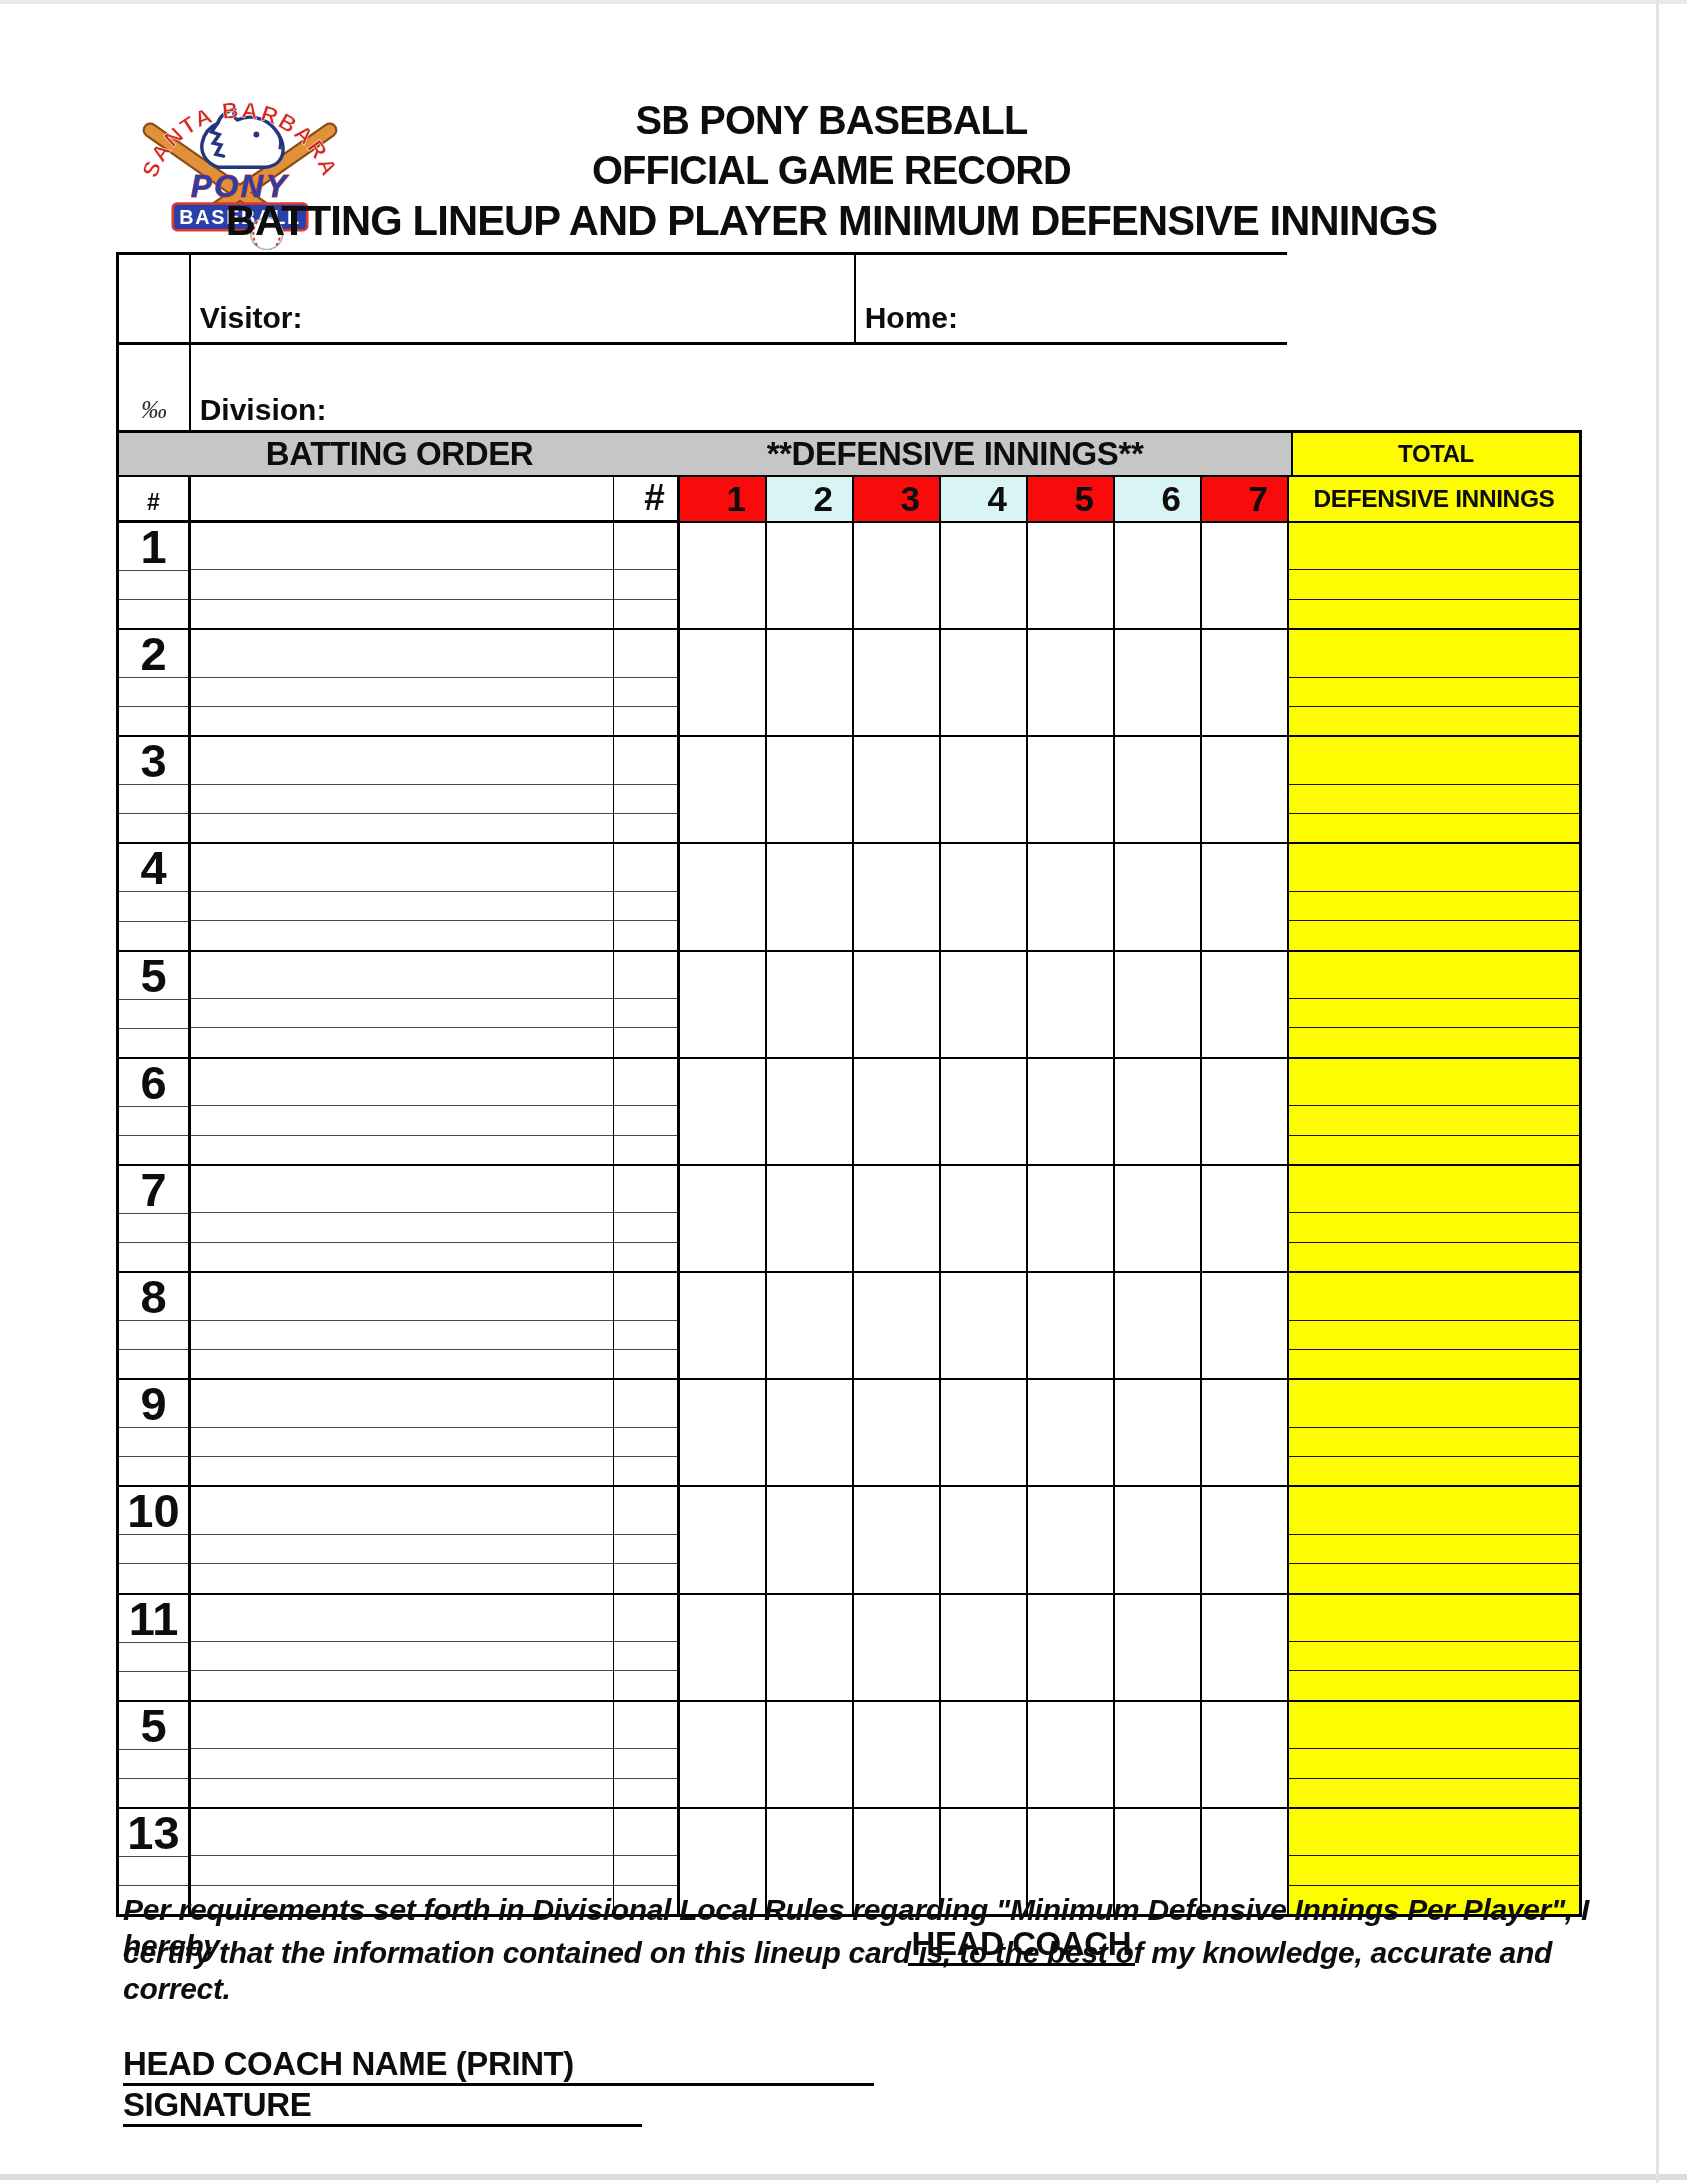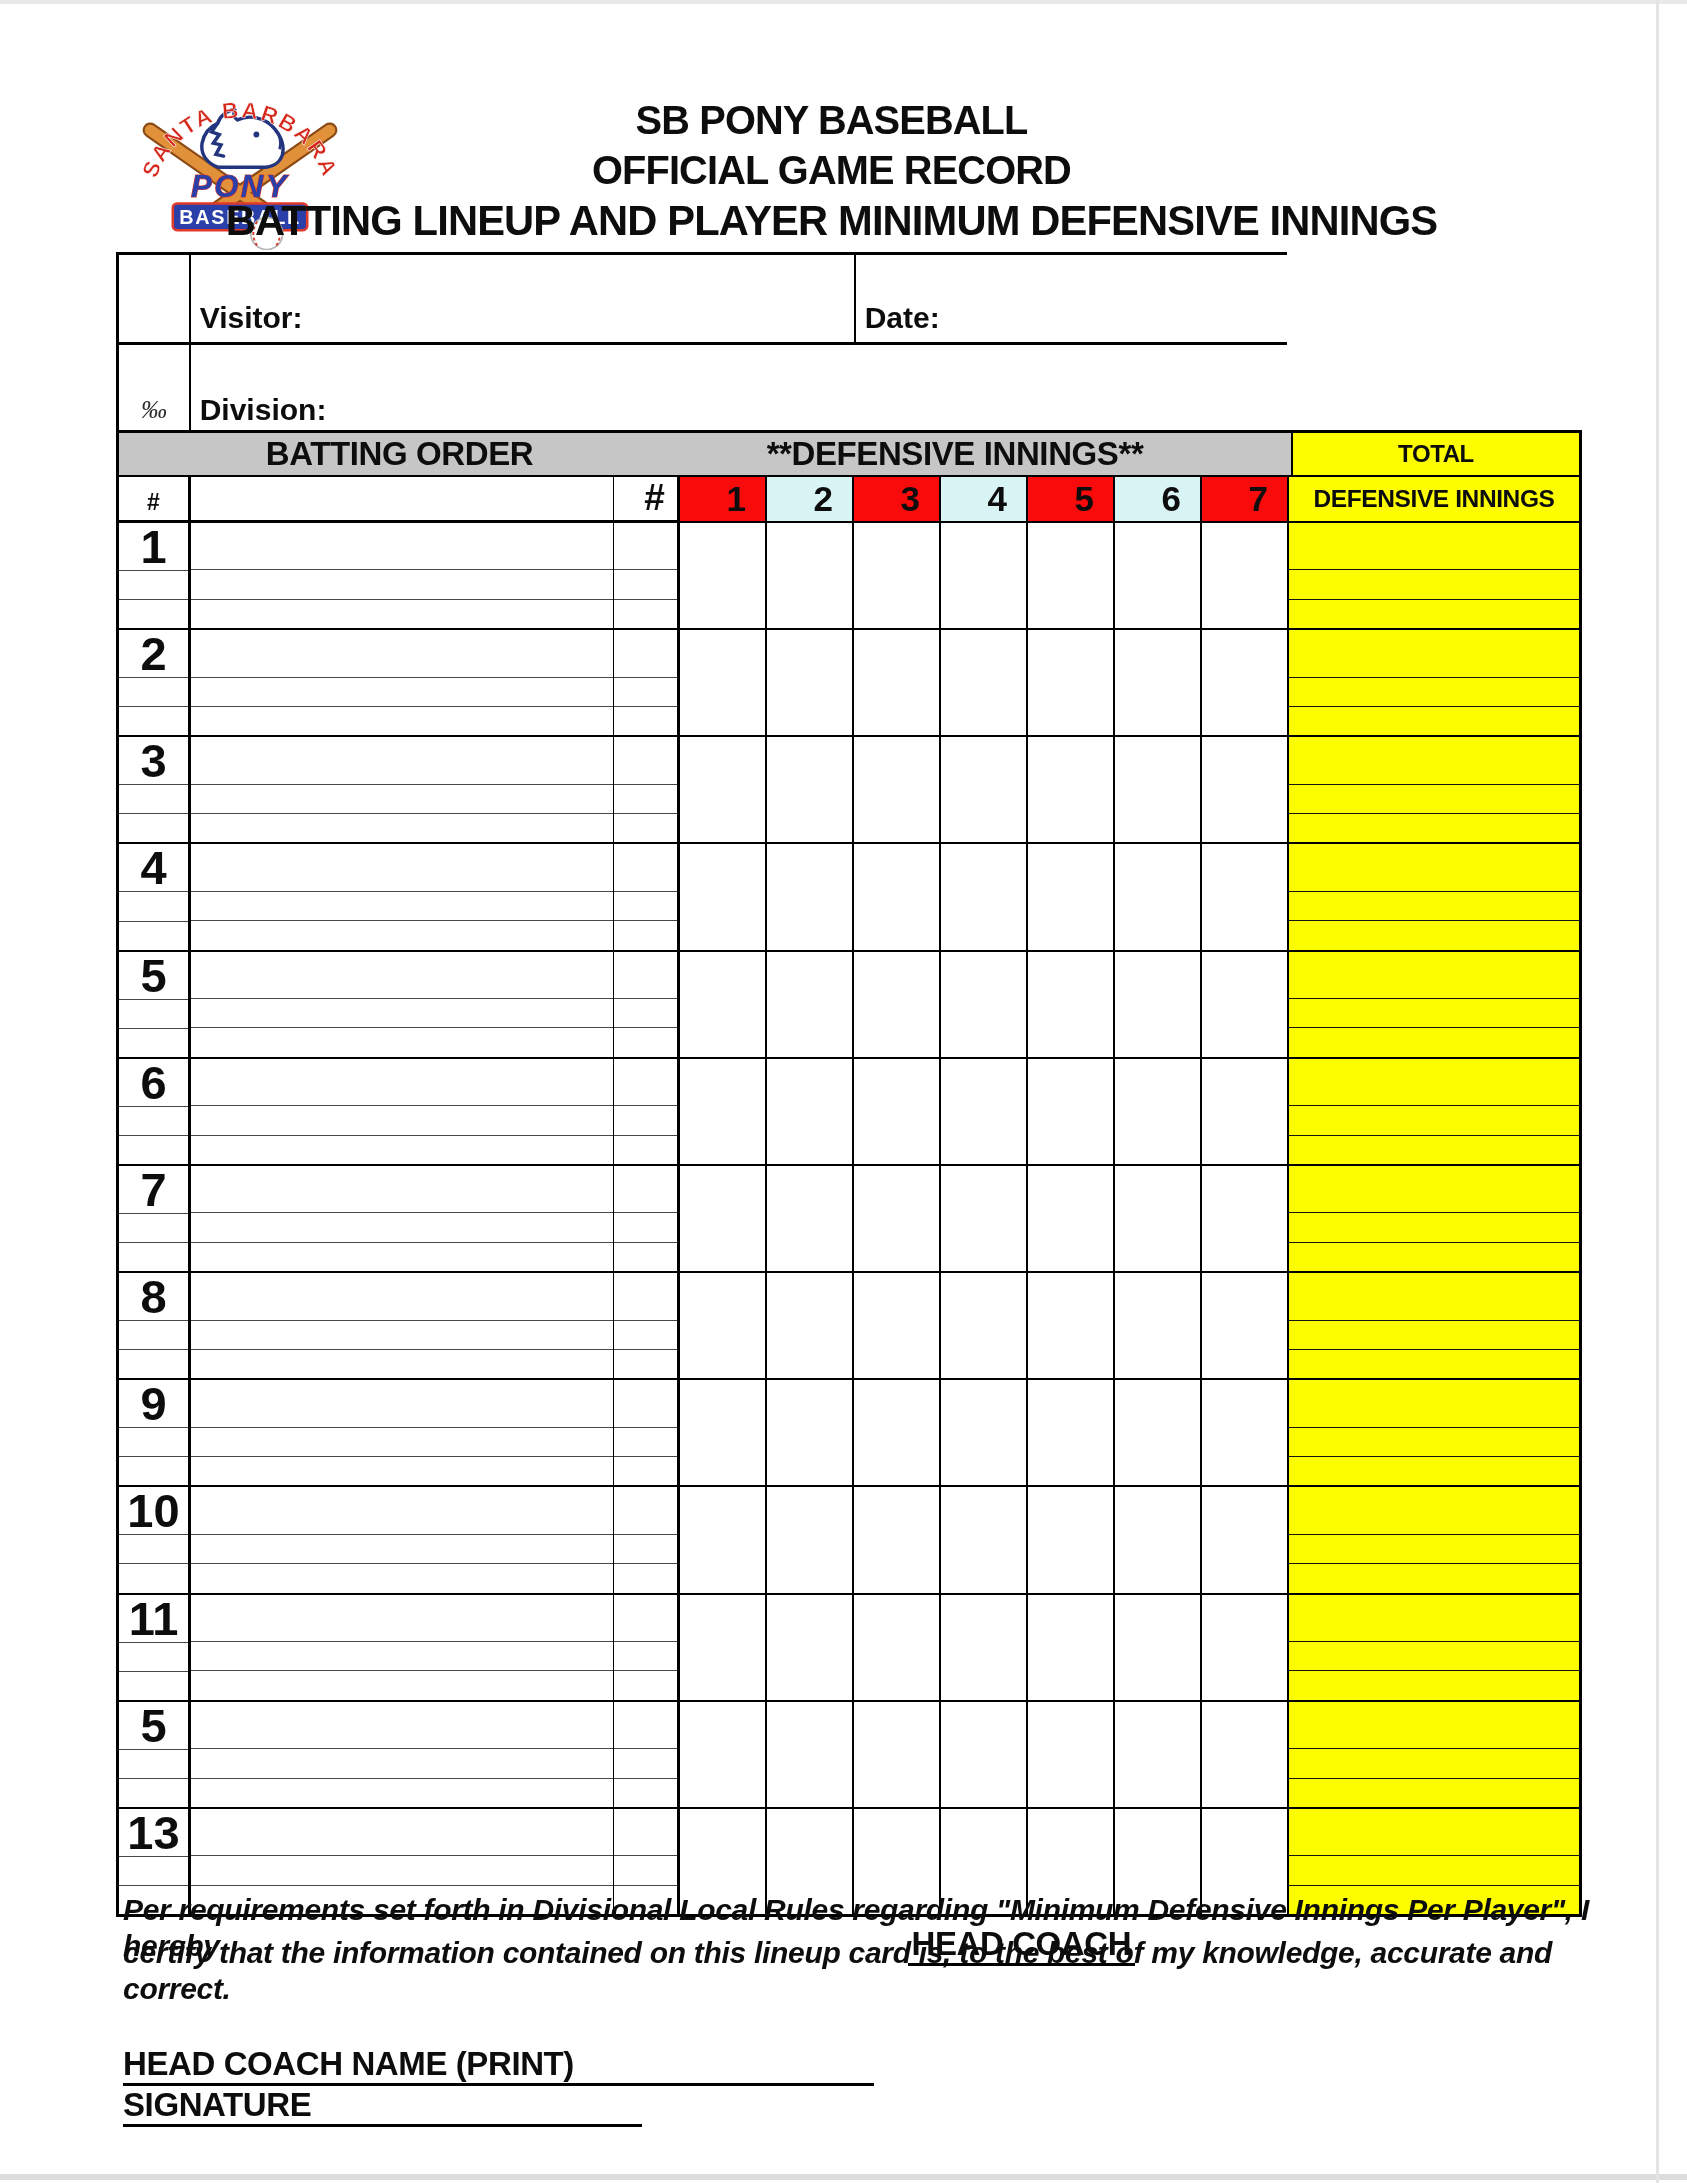--- a/index.html
+++ b/index.html
@@ -127,7 +127,7 @@
           <span>Visitor:</span>
         </div>
       <div class="info-cell">
-          <span>Date:</span>
+          <span>Home:</span>
         </div>
     </div>
     <div class="info-row">

